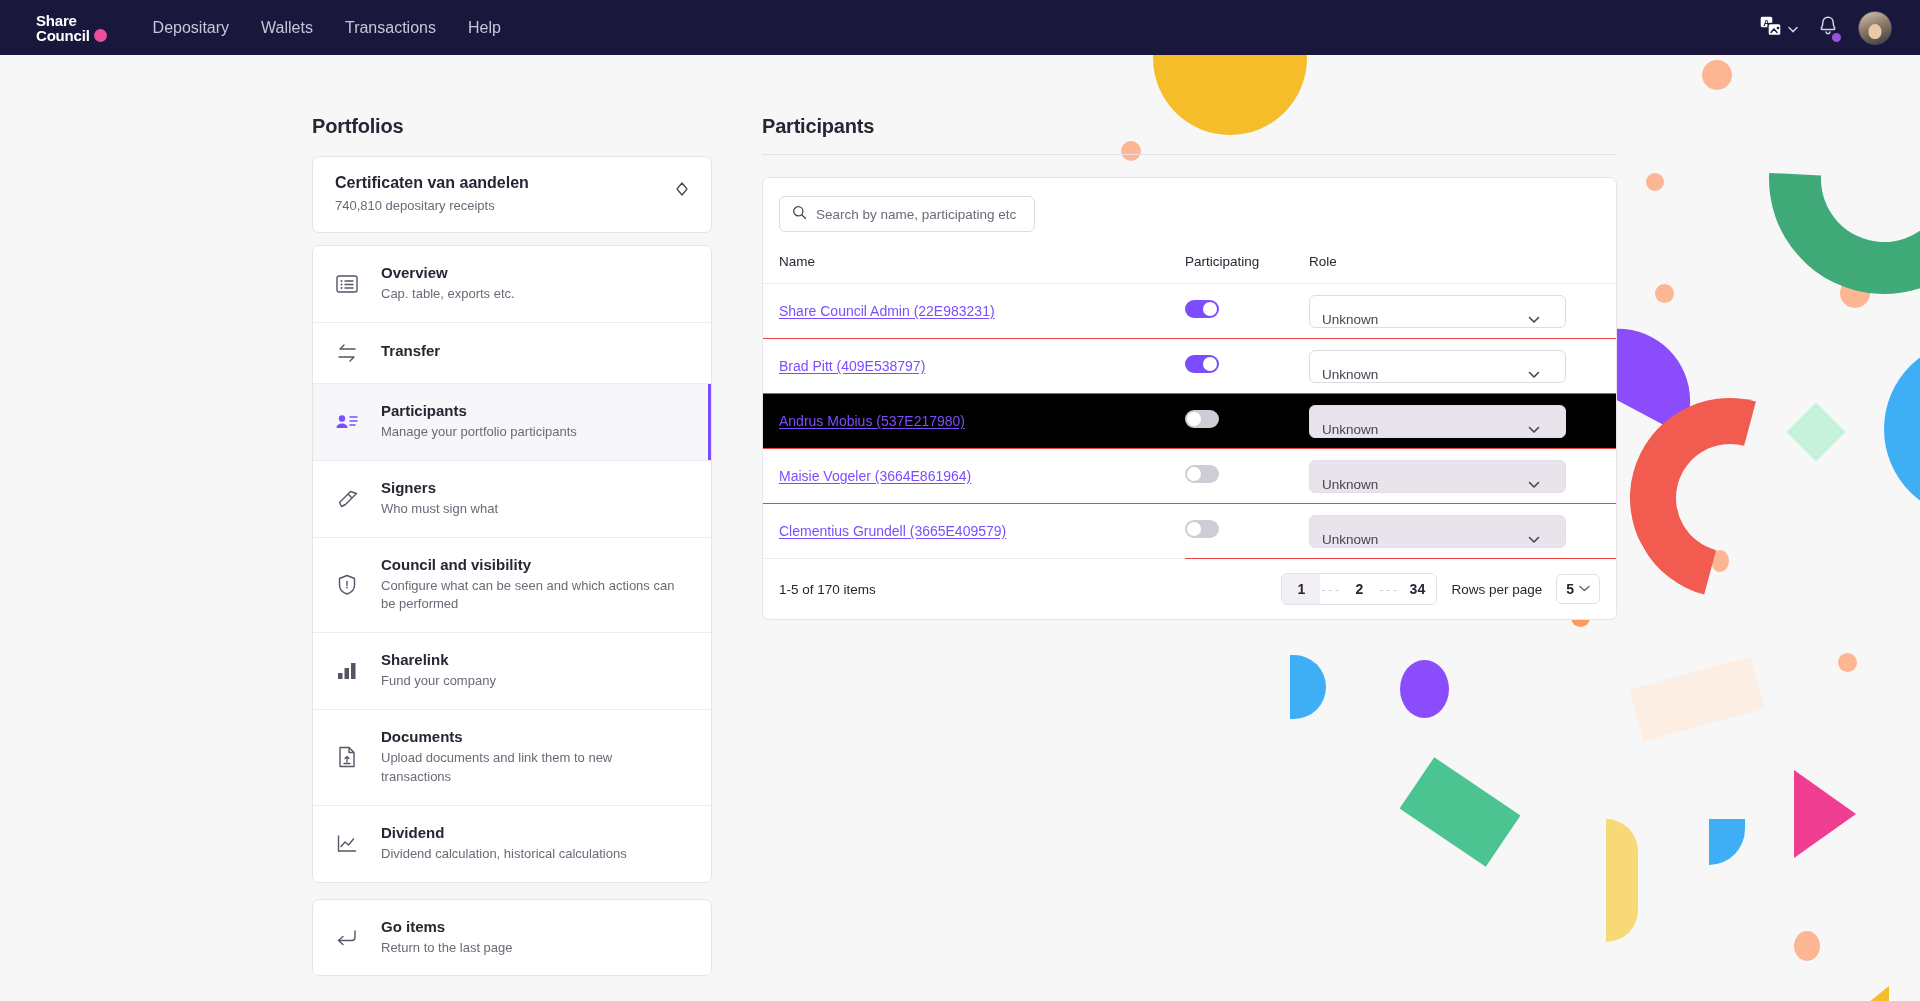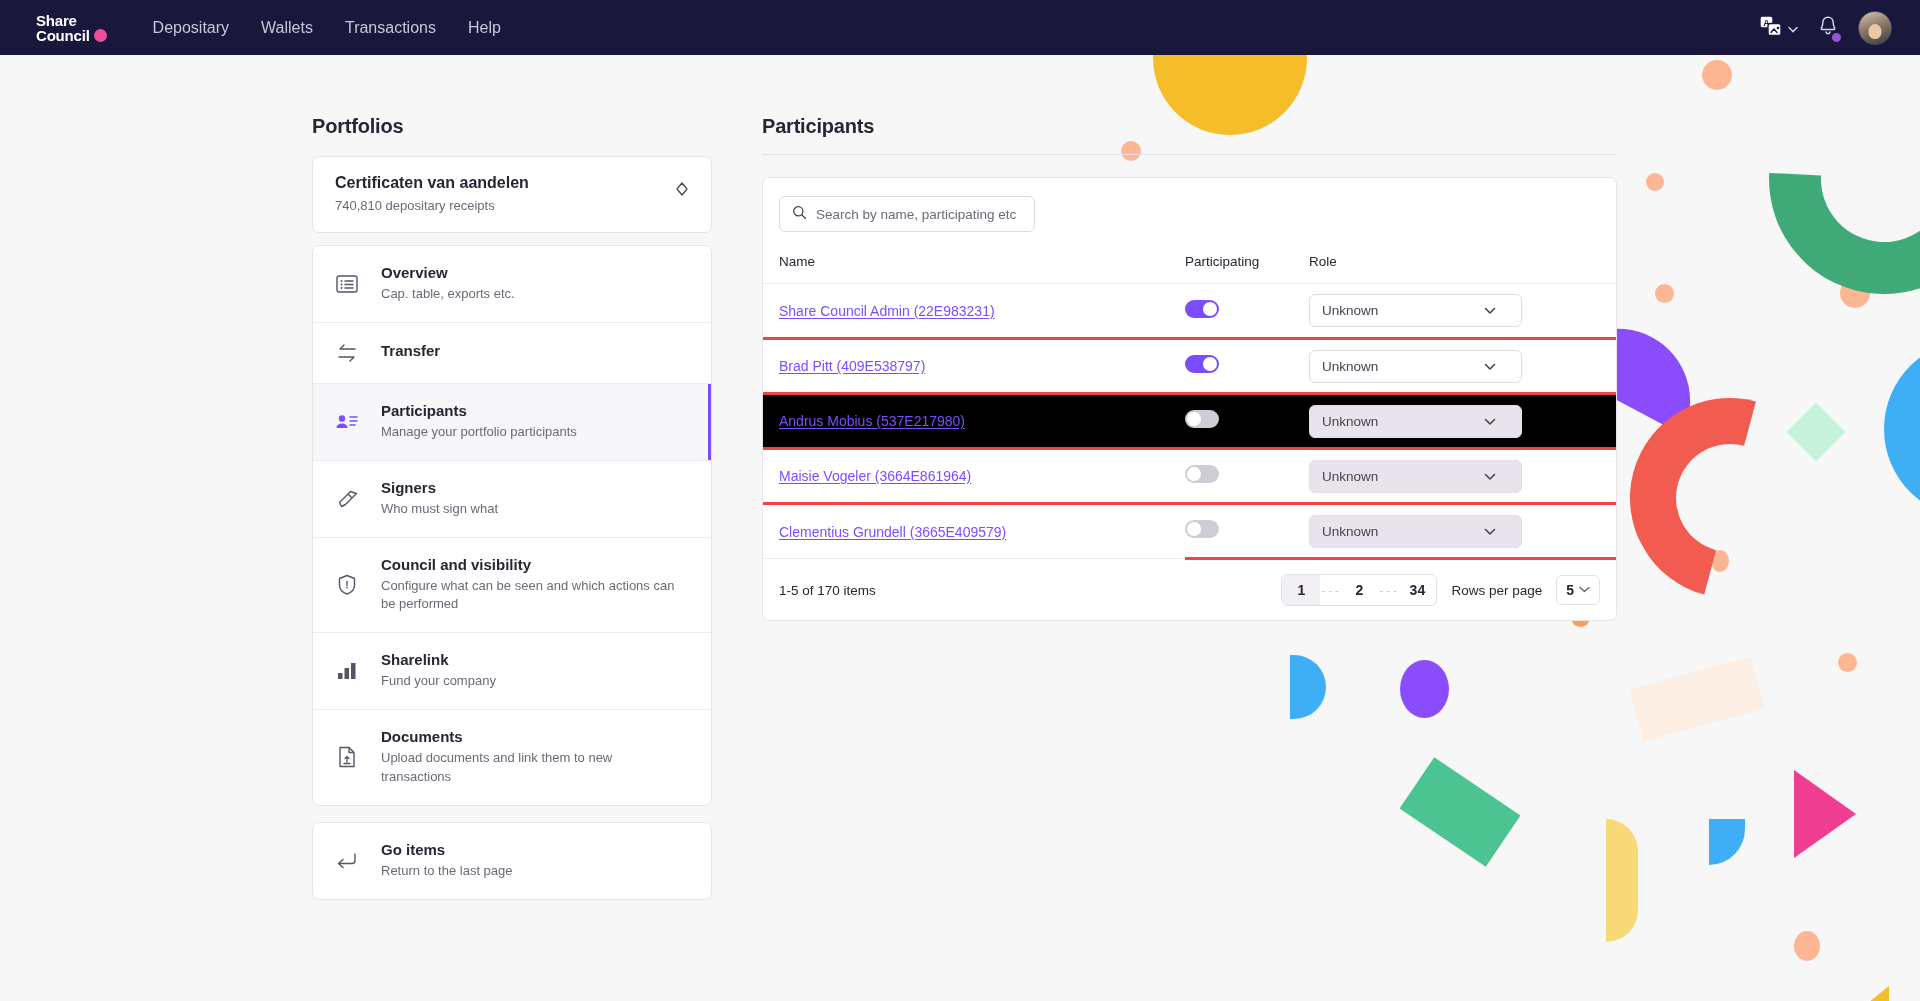--- a/index.html
+++ b/index.html
@@ -119,7 +119,7 @@
   thead th.c-name { padding-left: 16px; width: 422px; }
   thead th.c-part { width: 122px; }
   thead th.c-role { padding-left: 2px; }
-  tbody td { padding: 0; border-bottom: 3px solid #ef4444; height: 55px; vertical-align: middle; }
+  tbody td { padding: 0; border-bottom: 1px solid #ef4444; height: 55px; vertical-align: middle; }
   tbody tr.hovered td { background: #000000; }
   td.c-name { padding-left: 16px; }
   .name-link {

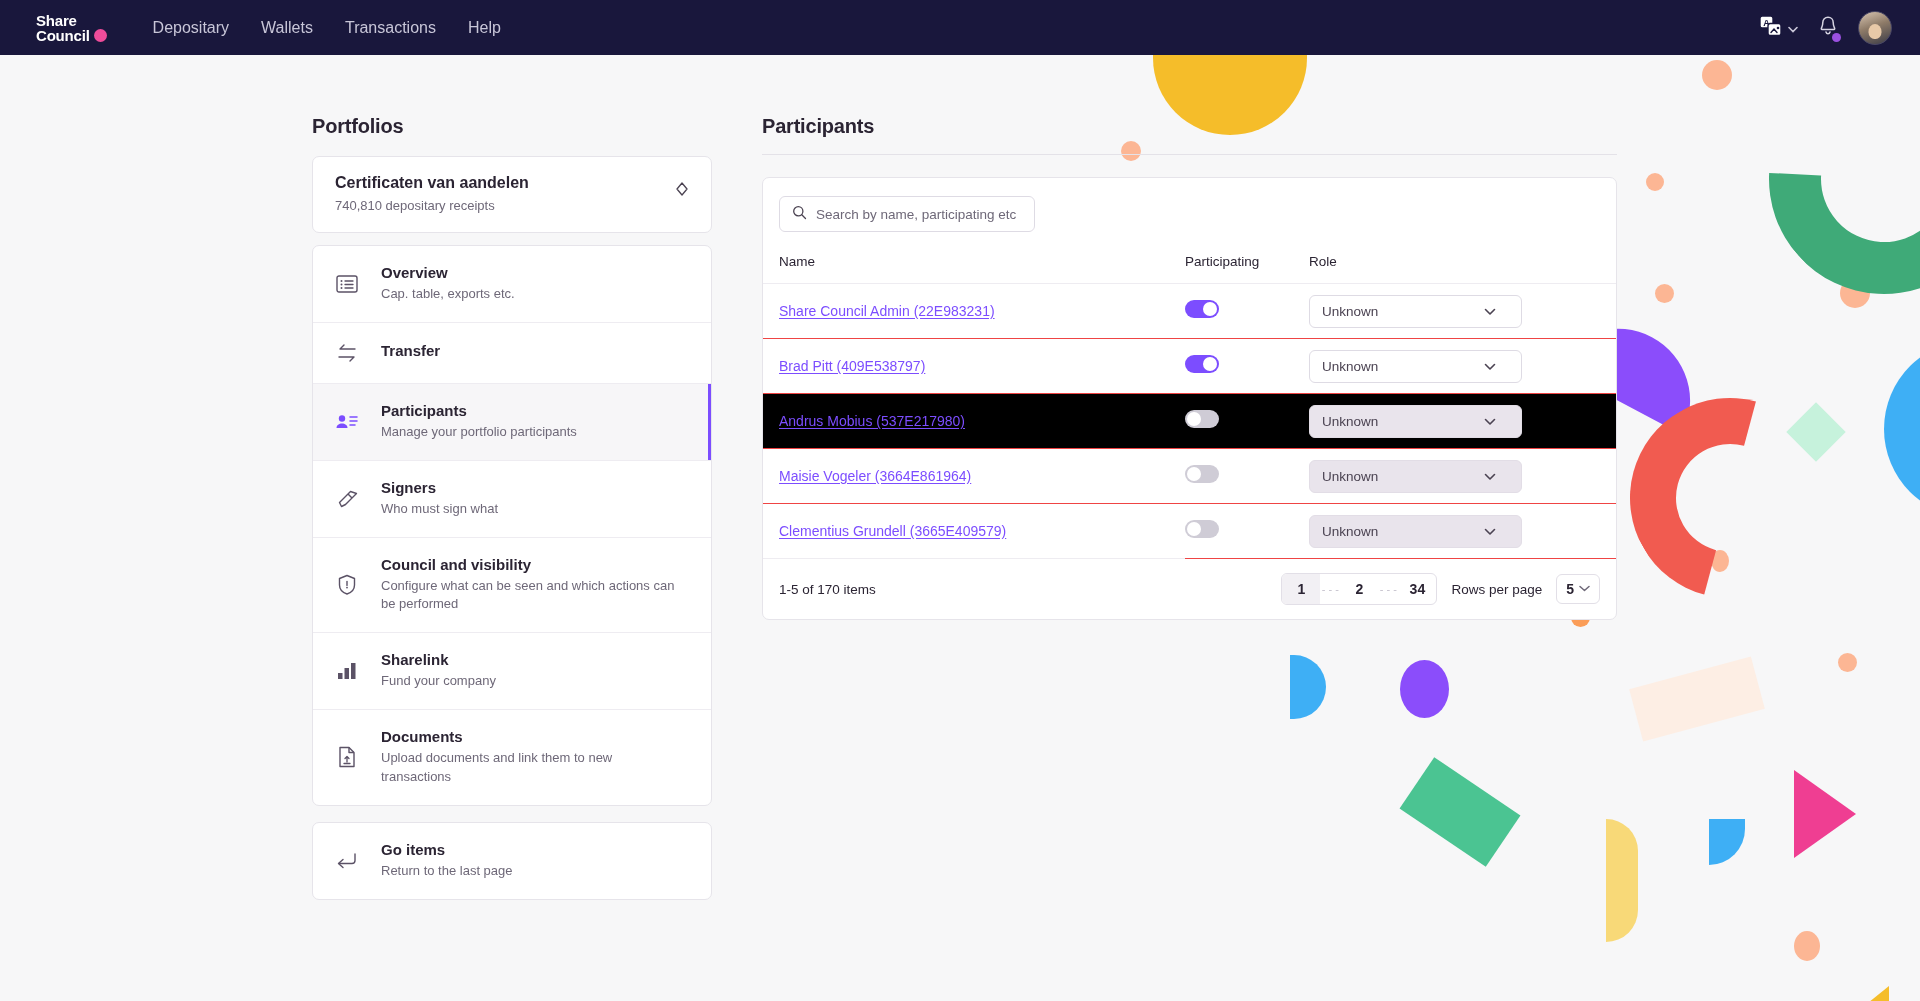--- a/index.html
+++ b/index.html
@@ -137,9 +137,9 @@
   .toggle.on { background: #7c4dff; }
   .toggle.on .knob { left: auto; right: 2px; }
   .role-select {
-    width: 213px; height: 33px; border-radius: 6px;
+    width: 257px; height: 33px; border-radius: 6px;
     border: 1px solid #dedbe4; background: #ffffff;
-    display: flex; align-items: center; justify-content: space-between;
+    display: flex; align-items: flex-end; justify-content: space-between;
     padding: 0 25px 0 12px; font-size: 13.5px; color: #4b4352; cursor: pointer;
   }
   .role-select.disabled {

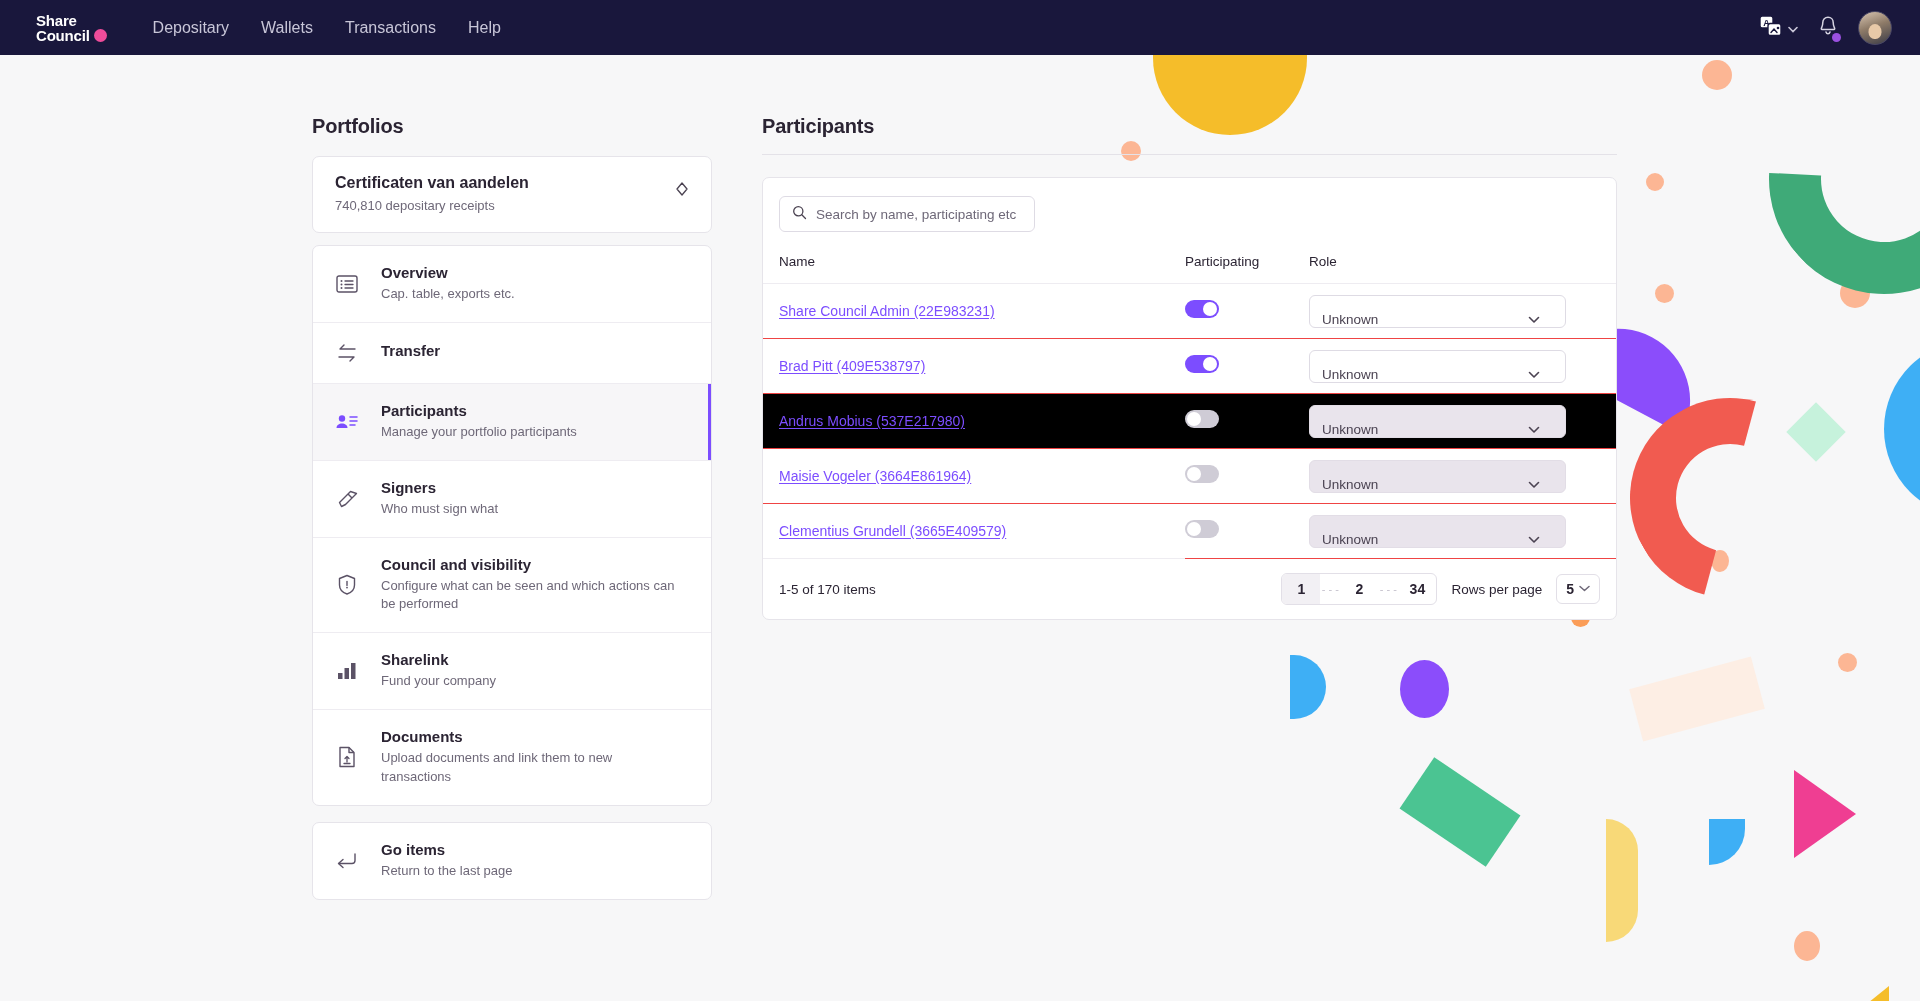--- a/index.html
+++ b/index.html
@@ -376,6 +376,18 @@
         </div>
       </div>
 
+      <div class="menu-item">
+        <span class="mi-icon">
+          <svg width="22" height="20" viewBox="0 0 22 20">
+              <path d="M2.5 2v15h17" fill="none" stroke="currentColor" stroke-width="1.4" stroke-linecap="round"></path>
+              <path d="M5 12.5 9 8l3.5 3 5-6" fill="none" stroke="currentColor" stroke-width="1.4" stroke-linecap="round" stroke-linejoin="round"></path>
+            </svg>
+        </span>
+        <div>
+          <div class="mi-label">Dividend</div>
+          <div class="mi-desc">Dividend calculation, historical calculations</div>
+        </div>
+      </div>
     </div>
 
     <div class="card" id="goback-card">

